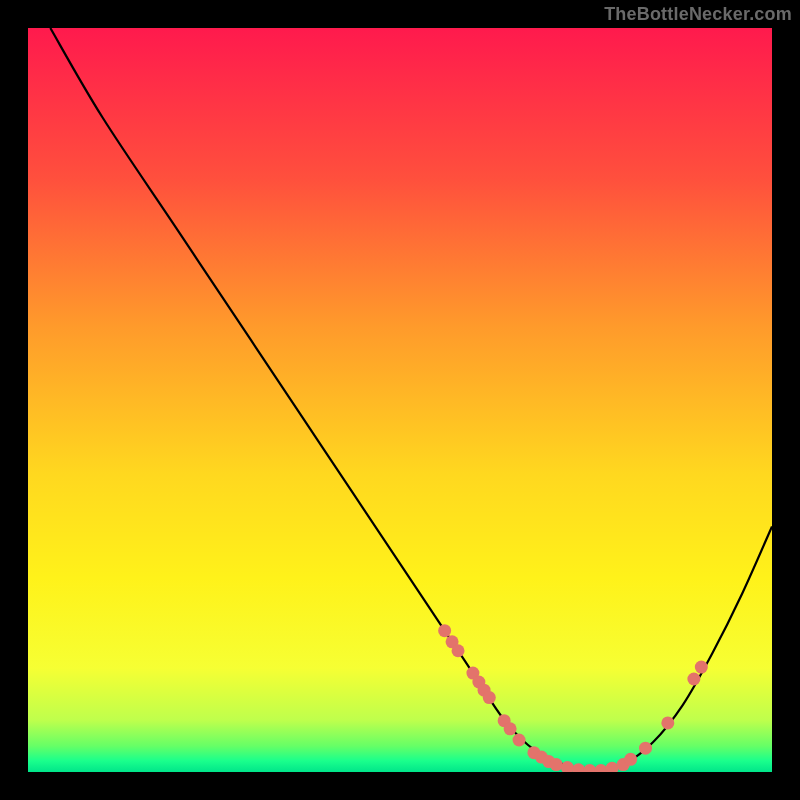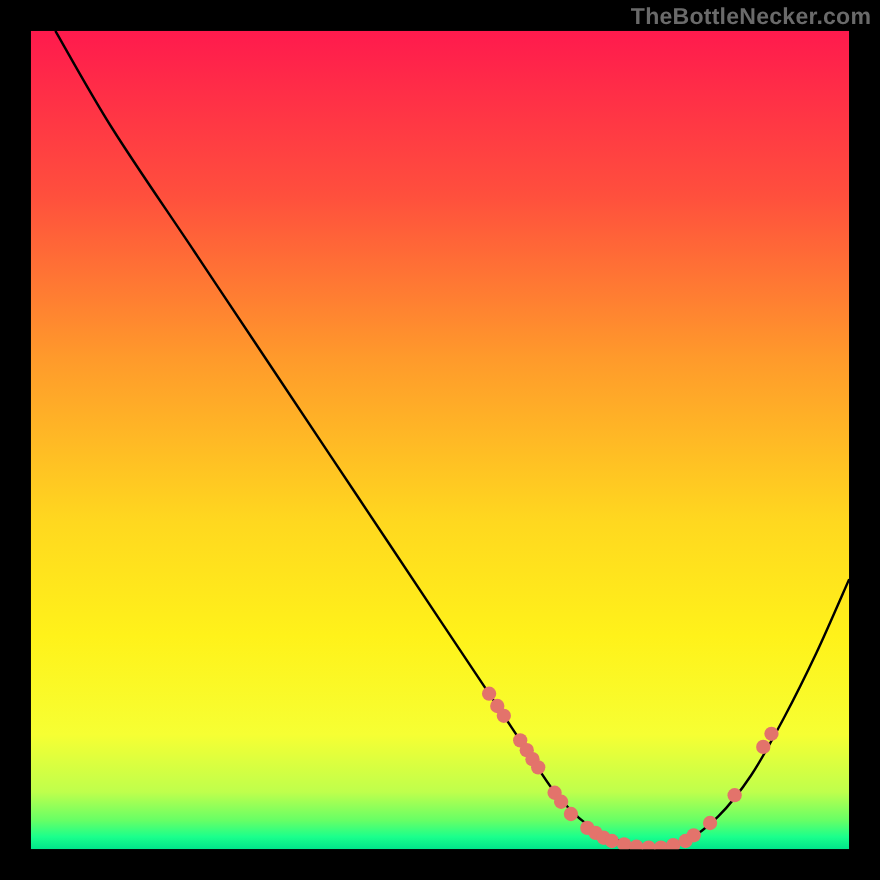--- a/index.html
+++ b/index.html
@@ -31,7 +31,7 @@
     right: 8px;
     color: #6a6a6a;
     font-family: Arial, Helvetica, sans-serif;
-    font-size: 21px;
+    font-size: 18px;
     font-weight: 600;
     letter-spacing: 0.2px;
     user-select: none;

